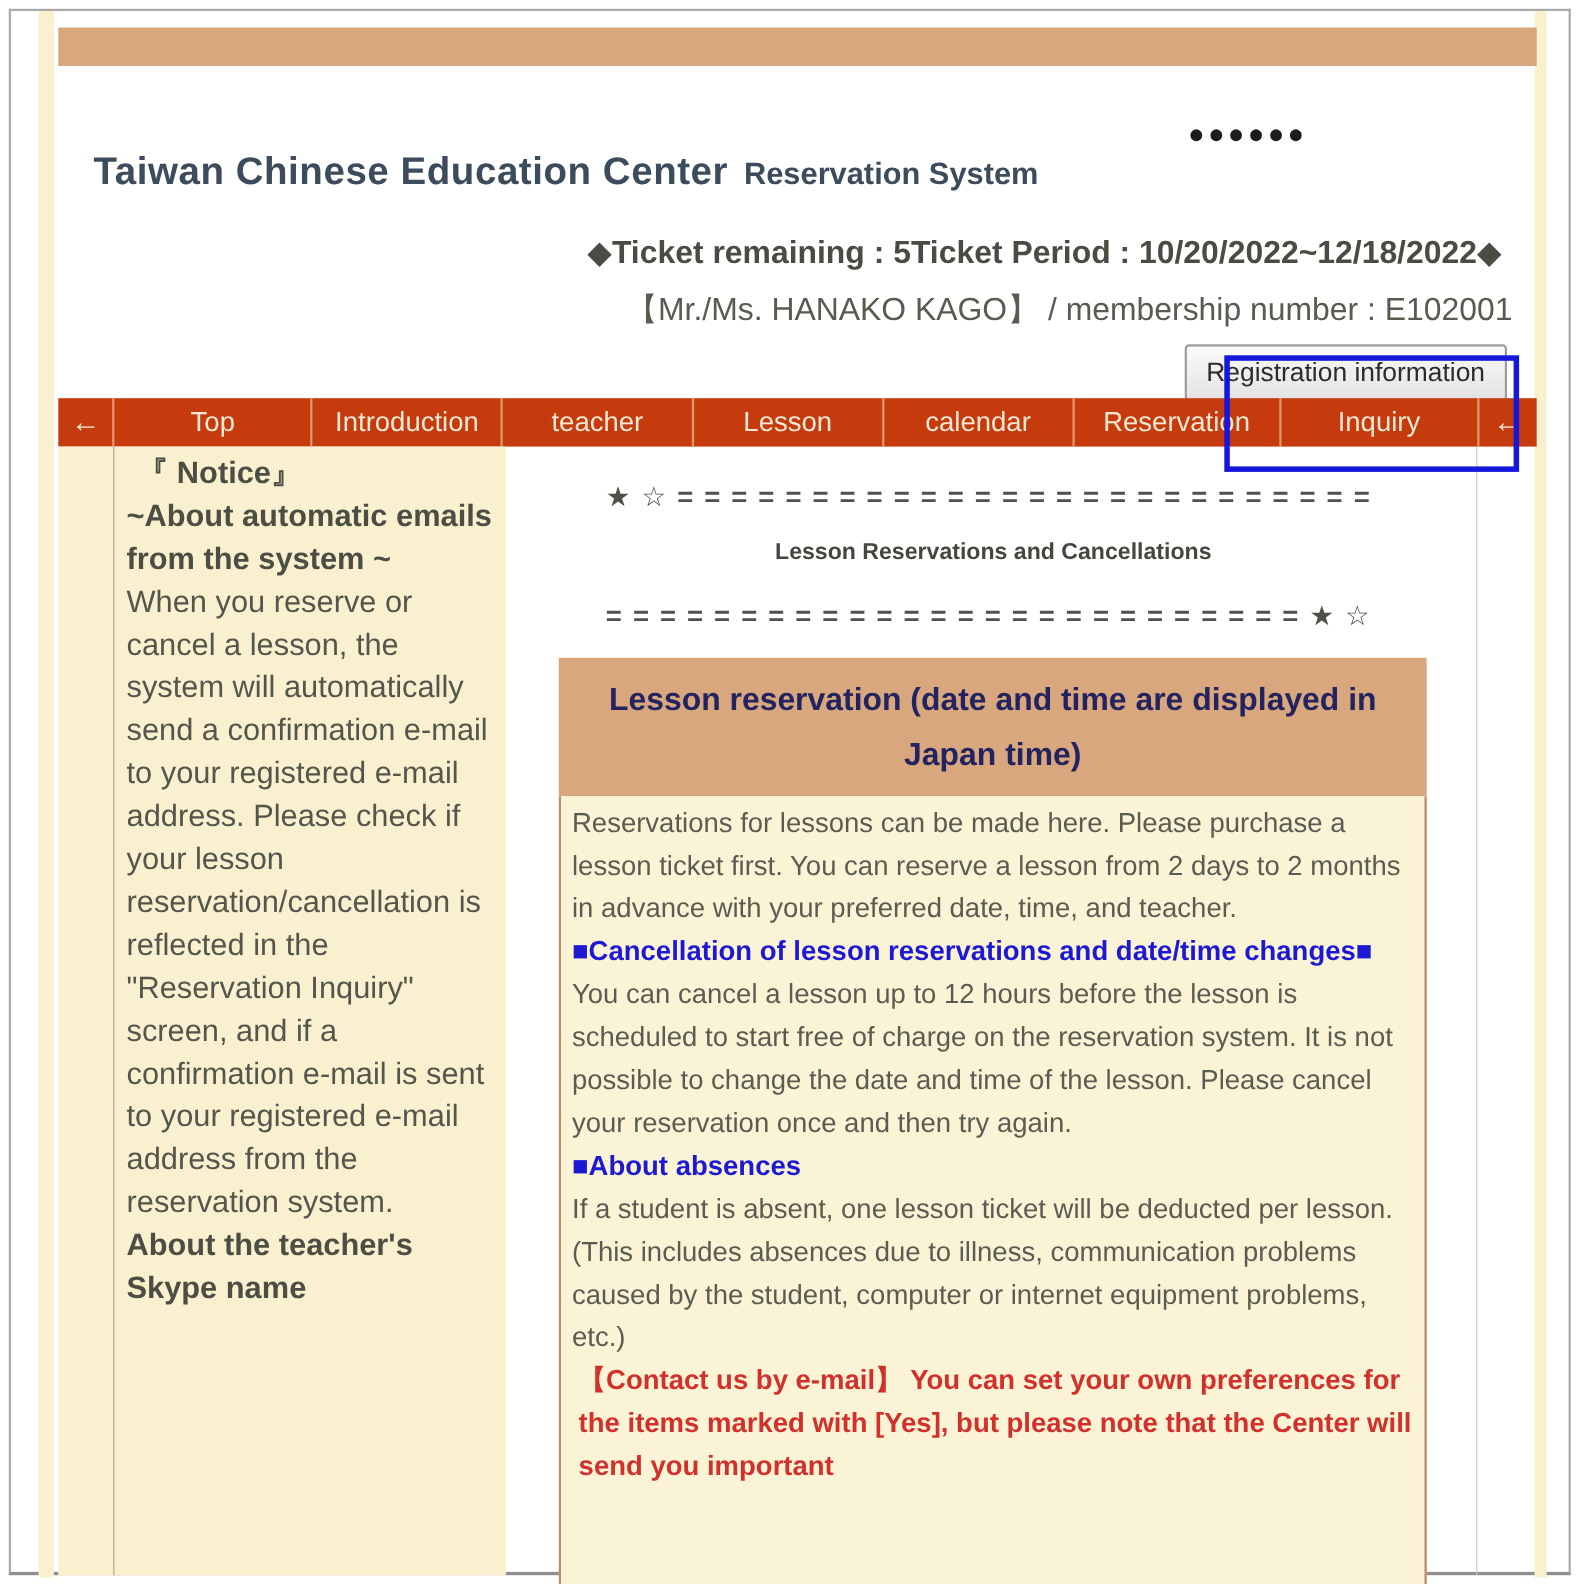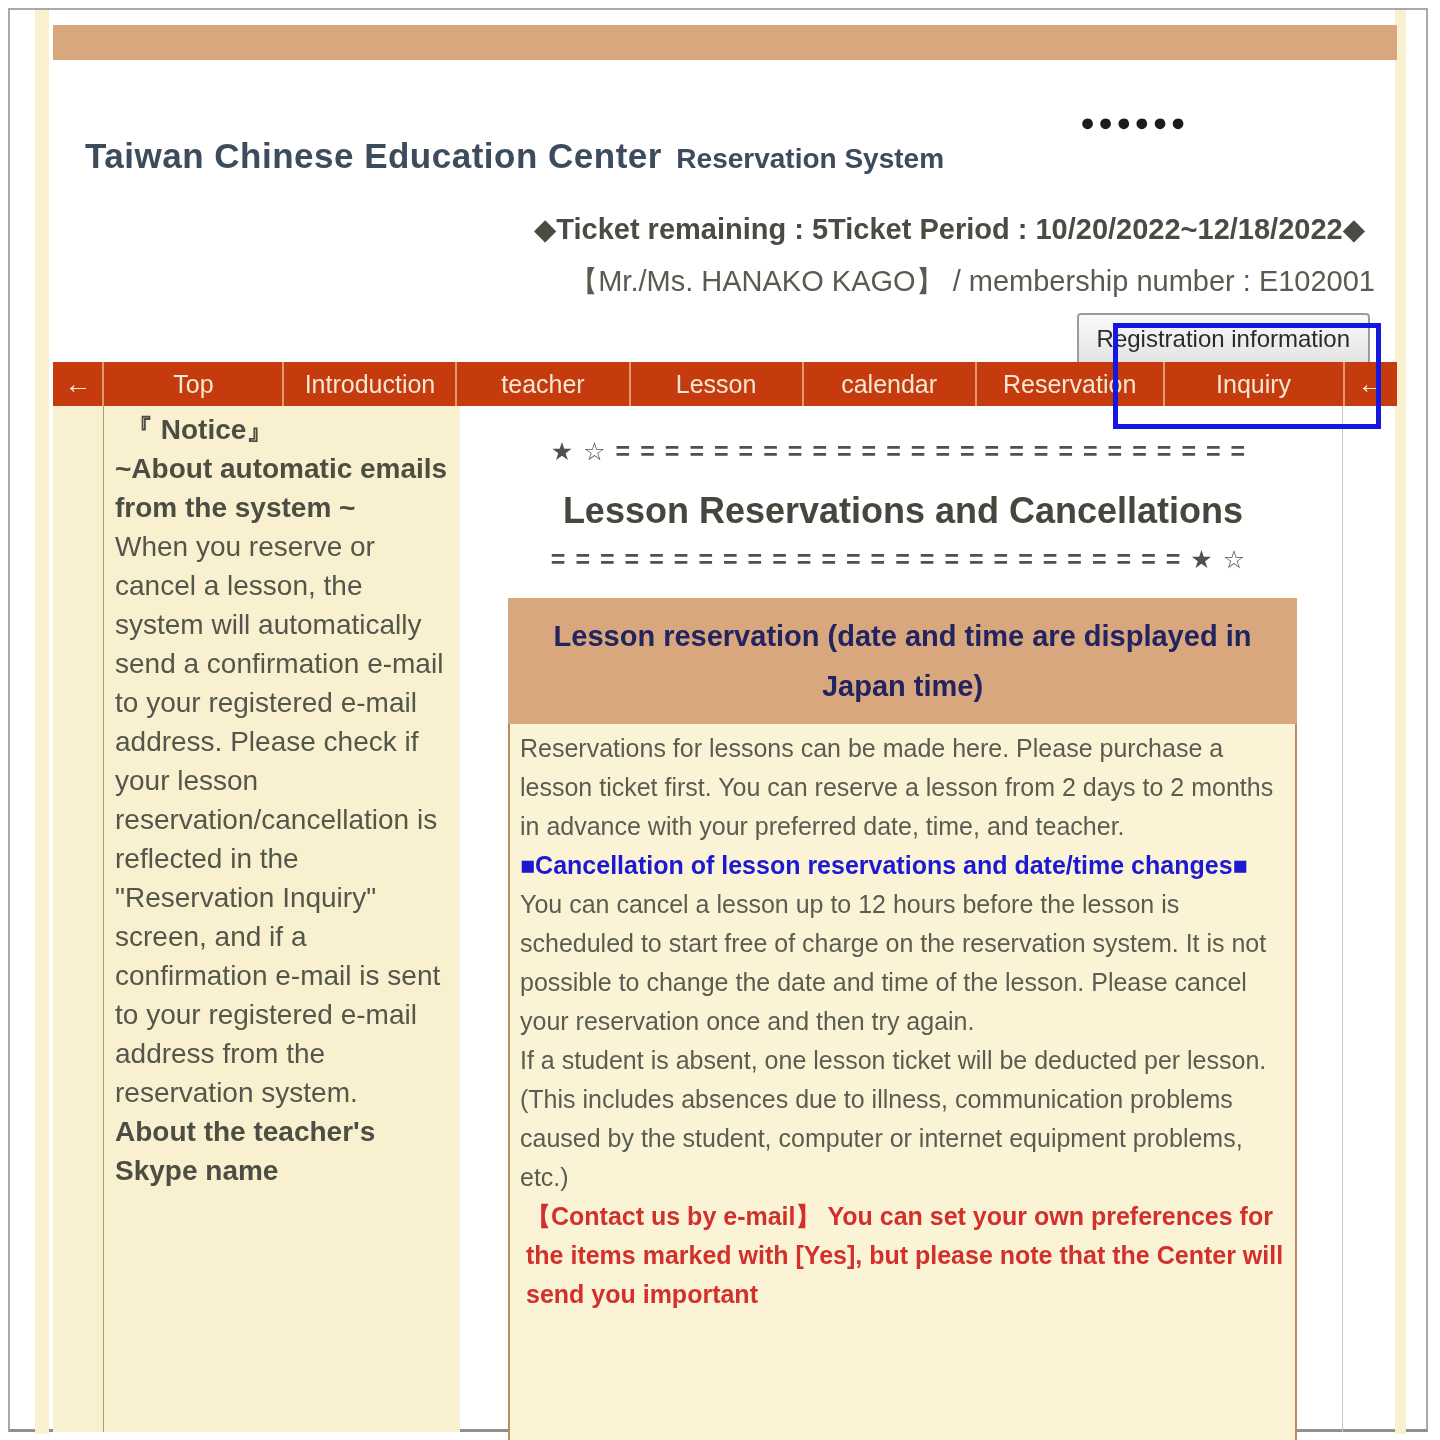--- a/index.html
+++ b/index.html
@@ -58,7 +58,7 @@
            color:#50514a;letter-spacing:10px;white-space:nowrap;}
   .divider-bottom{top:545px;}
   .section-title{left:508px;top:490px;width:790px;text-align:center;
-                 font-size:36px;font-weight:bold;color:#45463d;}
+                 font-size:21px;font-weight:bold;color:#45463d;}
   .lesson-box{left:508px;top:598px;width:789px;}
   .lesson-box-header{
     background:#d8a77d;color:#232360;font-size:29px;font-weight:bold;

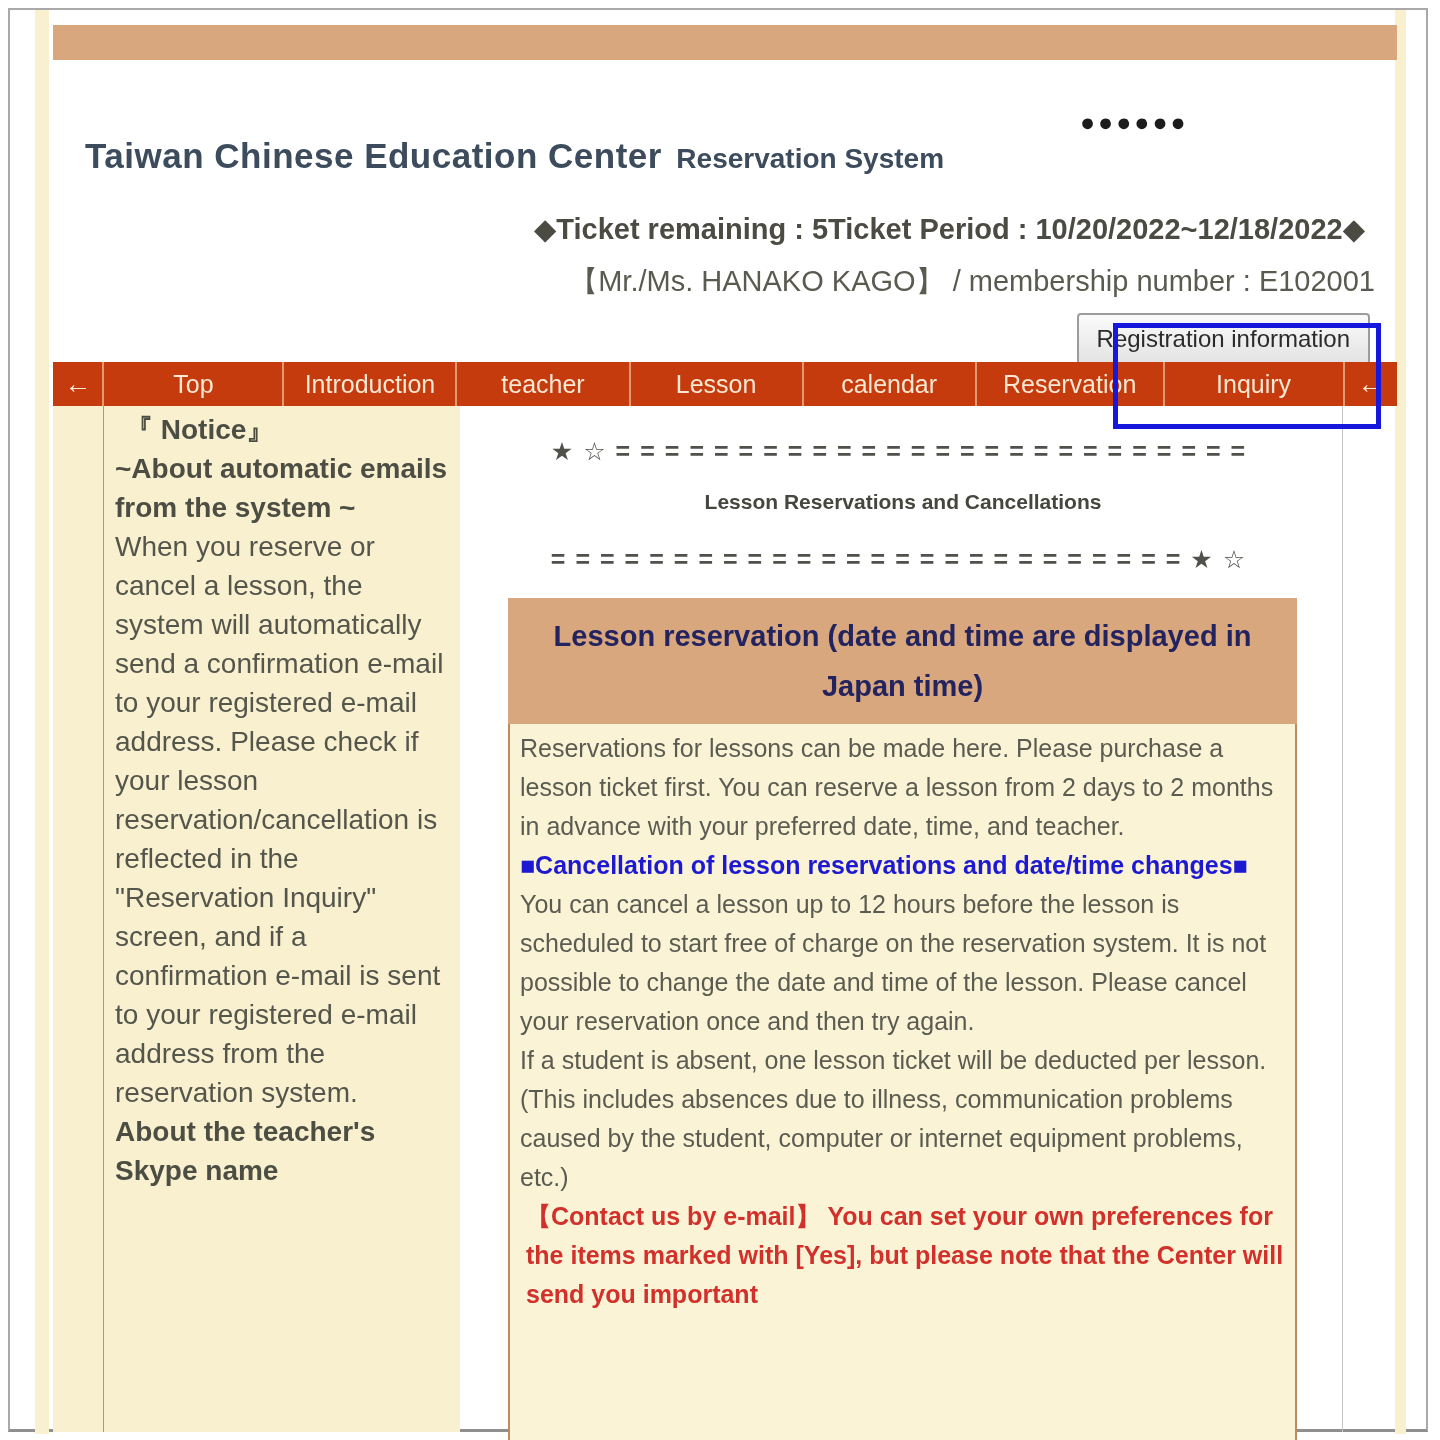--- a/index.html
+++ b/index.html
@@ -130,6 +130,7 @@
     <div>Reservations for lessons can be made here. Please purchase a lesson ticket first. You can reserve a lesson from 2 days to 2 months in advance with your preferred date, time, and teacher.</div>
     <div class="blue-head">■Cancellation of lesson reservations and date/time changes■</div>
     <div>You can cancel a lesson up to 12 hours before the lesson is scheduled to start free of charge on the reservation system. It is not possible to change the date and time of the lesson. Please cancel your reservation once and then try again.</div>
+    <div class="blue-head">■About absences</div>
     <div>If a student is absent, one lesson ticket will be deducted per lesson. (This includes absences due to illness, communication problems caused by the student, computer or internet equipment problems, etc.)</div>
     <div class="red-para">【Contact us by e-mail】 You can set your own preferences for the items marked with [Yes], but please note that the Center will send you important</div>
   </div>

